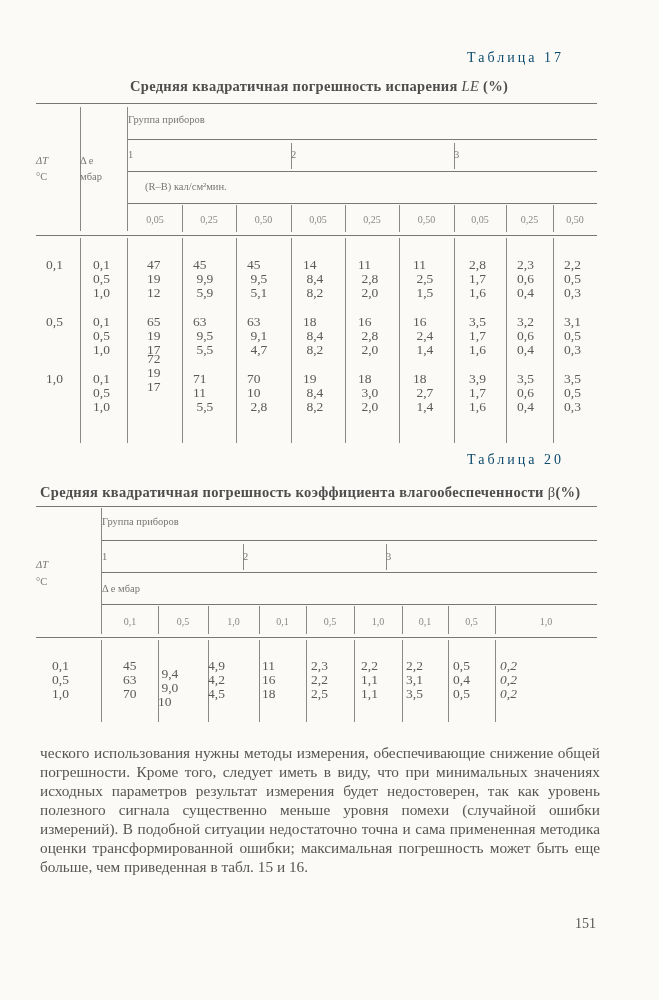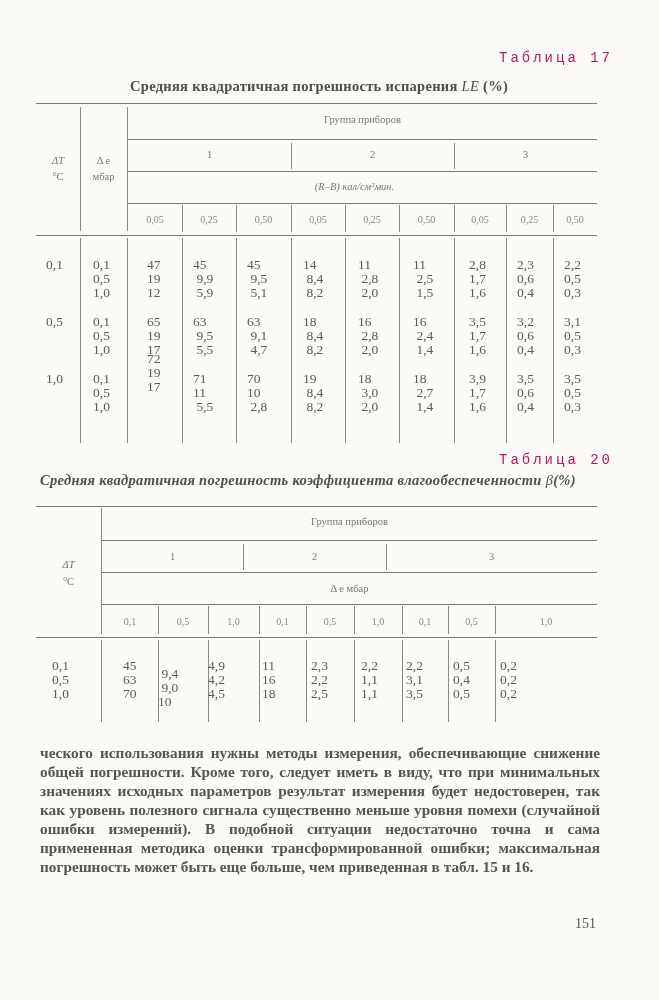--- a/index.html
+++ b/index.html
@@ -6,7 +6,7 @@
   body { width:659px; height:1000px; background:#fbfaf6; position:relative; overflow:hidden;
          font-family:"DejaVu Serif","Liberation Serif",serif; color:#4a4a4a; }
   .abs { position:absolute; }
-  .tlabel { font-family:Liberation Mono, monospace; font-size:14px; letter-spacing:3px; color:#be185d;margin-left:32px; }
+  .tlabel { font-family:Liberation Serif, serif; font-size:14px; letter-spacing:3px; color:#0c4a6e; }
   .ttitle { font-family:"Liberation Serif",serif; font-size:14.5px; font-weight:bold; color:#4e4e4e; letter-spacing:0.3px; white-space:nowrap; }
   .ttitle i { font-weight:normal; }
   .hline { position:absolute; height:0; border-top:1.2px solid #777; }

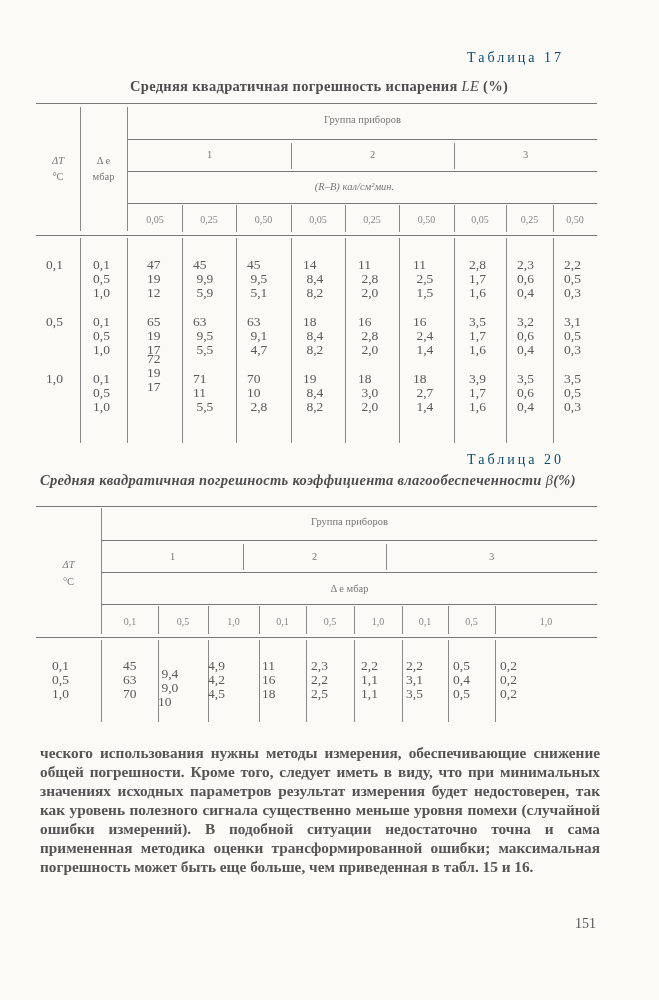--- a/index.html
+++ b/index.html
@@ -11,7 +11,7 @@
   .ttitle i { font-weight:normal; }
   .hline { position:absolute; height:0; border-top:1.2px solid #777; }
   .vline { position:absolute; width:0; border-left:1px solid #888; }
-  .hdr { position:absolute; font-family:"Liberation Serif",serif; font-size:10.5px; color:#777; text-align:center; }
+  .hdr { position:absolute; font-family:"Liberation Serif",serif; font-size:10.5px; color:#777; text-align:left; }
   .sub { position:absolute; font-family:"Liberation Serif",serif; font-size:10px; color:#888; text-align:center; }
   .cell { position:absolute; font-family:"Liberation Serif",serif; font-size:13.5px; color:#5a5a5a; line-height:14px; white-space:pre; }
   .body-text { position:absolute; left:40px; width:560px; font-family:"Liberation Serif",serif; font-size:15.3px; line-height:19px; color:#555; text-align:justify;font-weight:bold; }

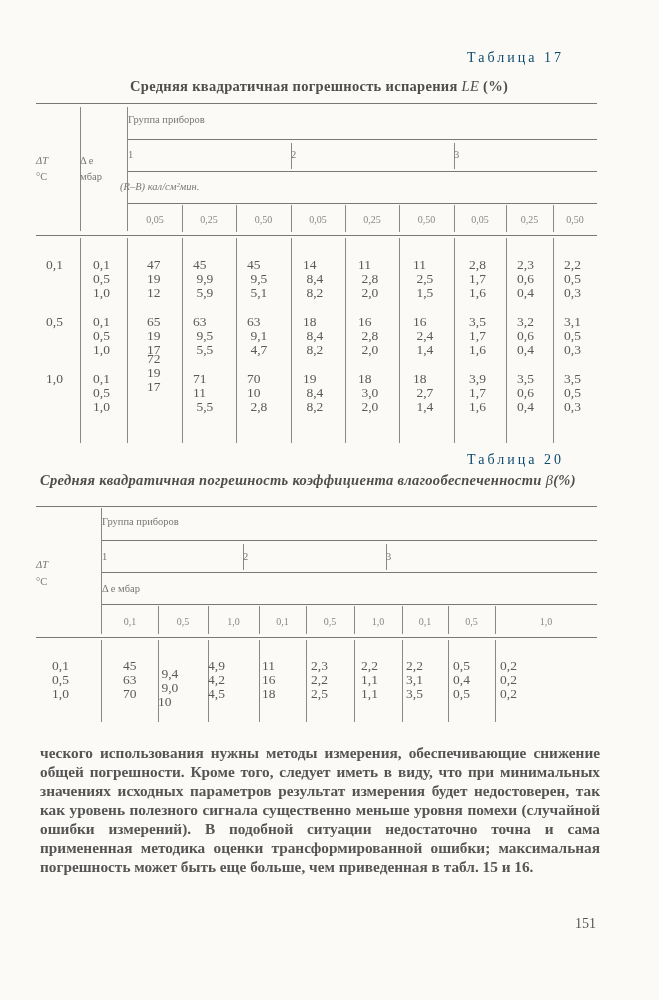--- a/index.html
+++ b/index.html
@@ -71,7 +71,7 @@
   <div class="hdr" style="left:128px;width:163px;top:149px;">1</div>
   <div class="hdr" style="left:291px;width:163px;top:149px;">2</div>
   <div class="hdr" style="left:454px;width:143px;top:149px;">3</div>
-  <div class="hdr" style="left:120px;width:469px;top:181px;font-style:italic;">(R–B) кал/см²мин.</div>
+  <div class="hdr" style="left:145px;width:469px;top:181px;">(R–B) кал/см²мин.</div>
 
   <div class="sub" style="left:128px;width:54px;top:214px;">0,05</div>
   <div class="sub" style="left:182px;width:54px;top:214px;">0,25</div>

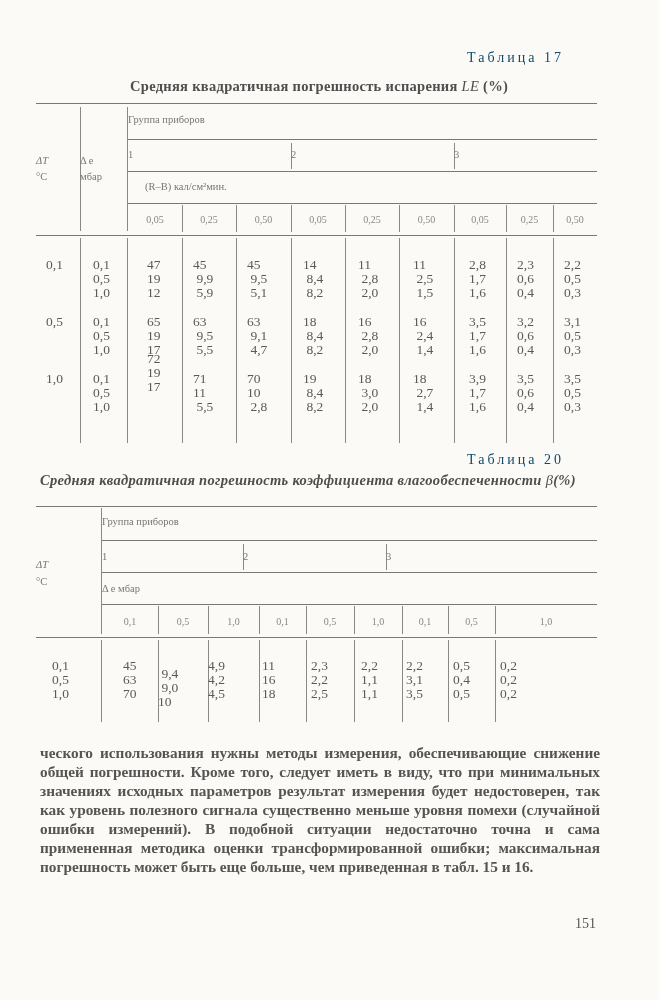--- a/index.html
+++ b/index.html
@@ -187,7 +187,7 @@
 </div>
 
 <div class="abs tlabel" style="left:467px;top:452px;">Таблица 20</div>
-<div class="abs ttitle" style="left:40px;top:472px;font-style:italic;">
+<div class="abs ttitle" style="left:40px;top:484px;">
   <span>Средняя квадратичная погрешность коэффициента влагообеспеченности</span>
   <span style="font-weight:normal;">β</span><span>(%)</span>
 </div>

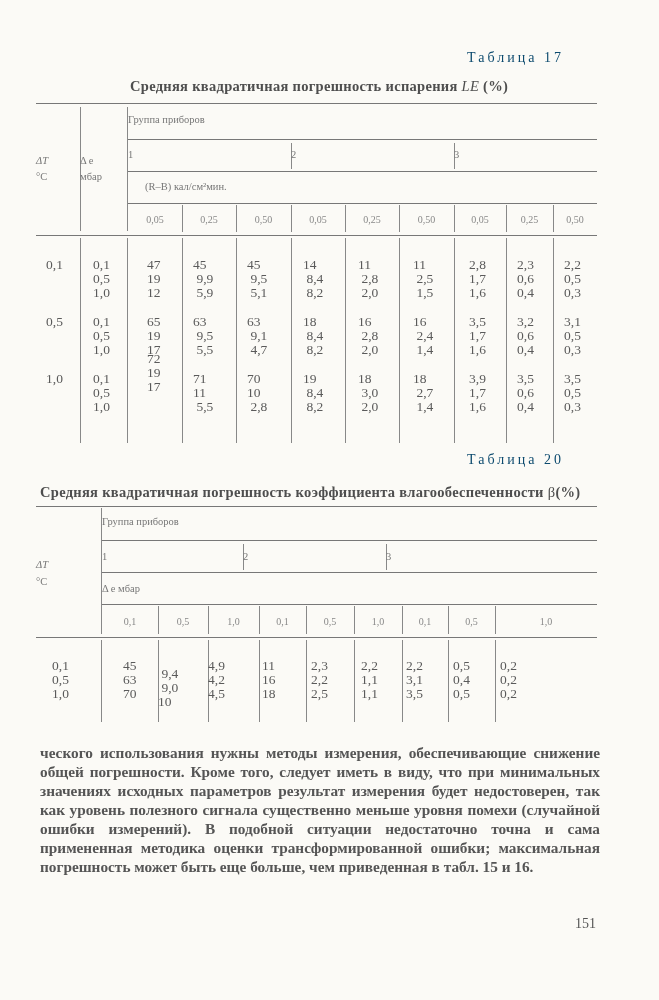--- a/index.html
+++ b/index.html
@@ -269,7 +269,7 @@
     <div class="cell" style="left:453px;top:659px;">0,5
 0,4
 0,5</div>
-    <div class="cell" style="left:500px;top:659px;">0,2
+    <div class="cell" style="left:500px;top:659px;font-style:italic;">0,2
 0,2
 0,2</div>
   </div>

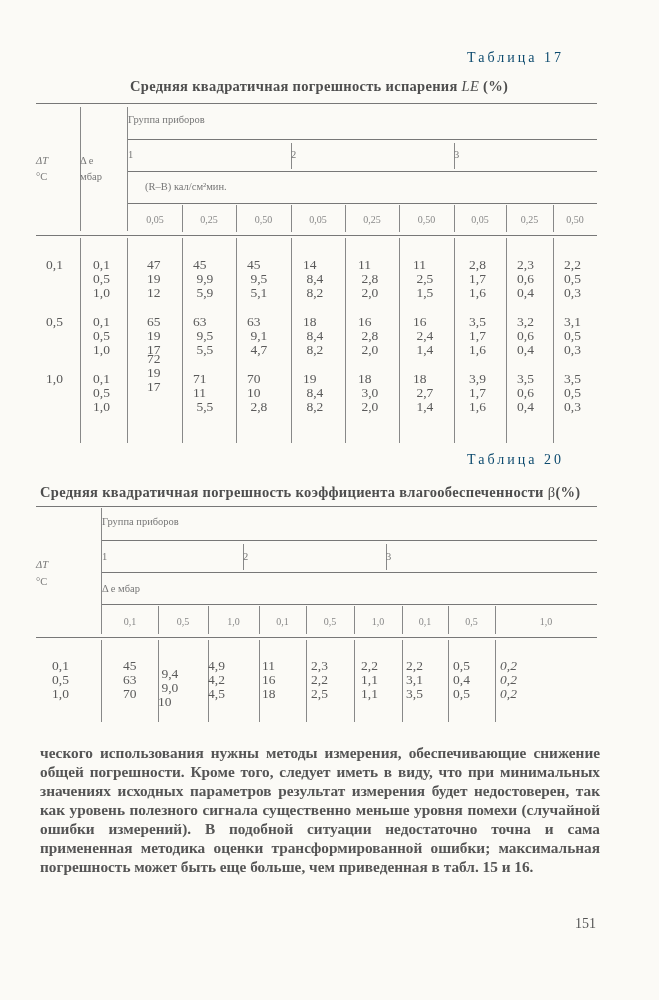--- a/index.html
+++ b/index.html
@@ -14,7 +14,7 @@
   .hdr { position:absolute; font-family:"Liberation Serif",serif; font-size:10.5px; color:#777; text-align:left; }
   .sub { position:absolute; font-family:"Liberation Serif",serif; font-size:10px; color:#888; text-align:center; }
   .cell { position:absolute; font-family:"Liberation Serif",serif; font-size:13.5px; color:#5a5a5a; line-height:14px; white-space:pre; }
-  .body-text { position:absolute; left:40px; width:560px; font-family:"Liberation Serif",serif; font-size:15.3px; line-height:19px; color:#555; text-align:justify;font-weight:bold; }
+  .body-text { position:absolute; left:40px; width:560px; font-family:"Liberation Serif",serif; font-size:15.3px; line-height:19px; color:#555; text-align:justify; }
   .pagenum { position:absolute; font-family:"Liberation Serif",serif; font-size:14px; color:#555; }
 </style>
 </head>

